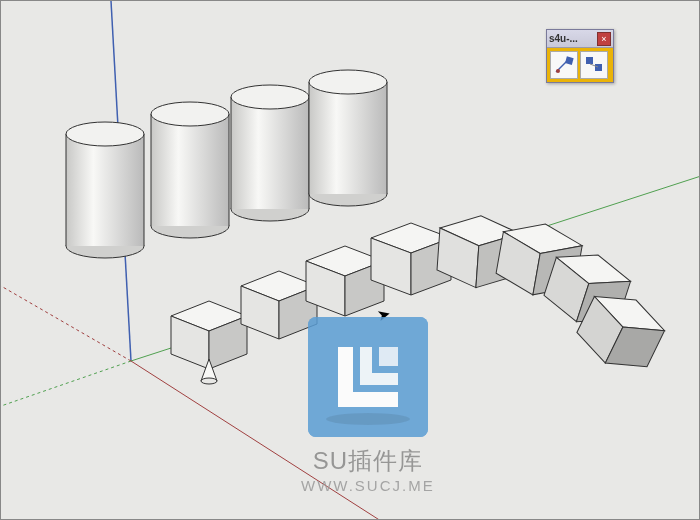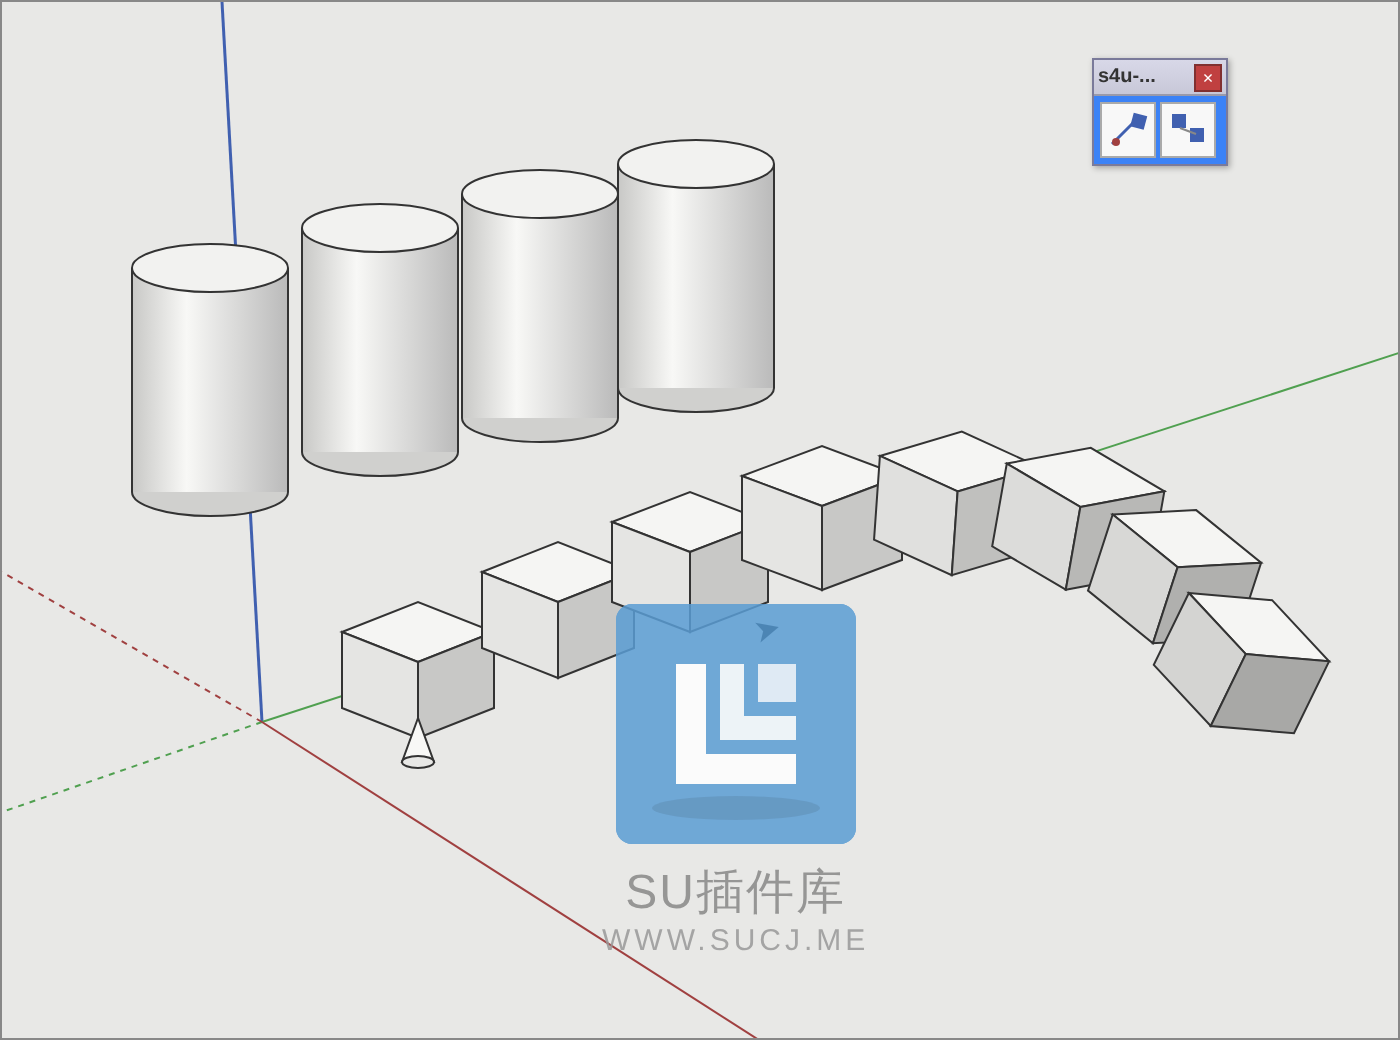--- a/index.html
+++ b/index.html
@@ -22,7 +22,7 @@
       top: 28px;
       right: 85px;
       width: 68px;
-      background: #3b82f6;
+      background: #eab308;
       border: 1px solid #7a7a9a;
       box-shadow: 1px 1px 3px rgba(0,0,0,0.3);
     }

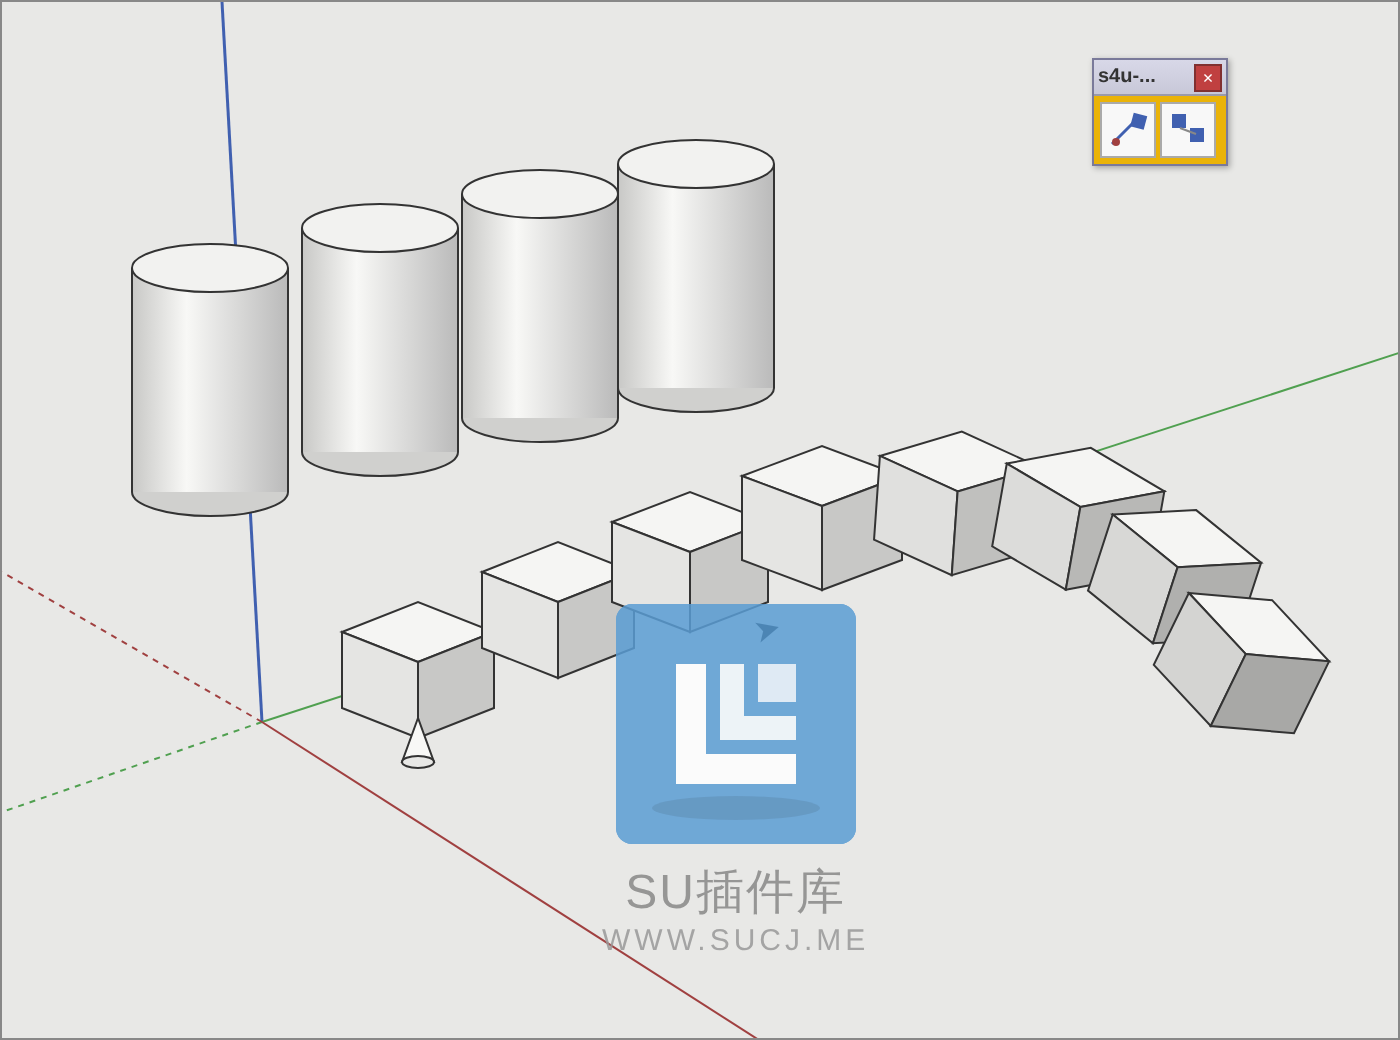--- a/index.html
+++ b/index.html
@@ -71,7 +71,7 @@
     }
     .watermark {
       position: absolute;
-      bottom: 40px;
+      bottom: 25px;
       left: 300px;
       text-align: center;
       opacity: 0.85;

